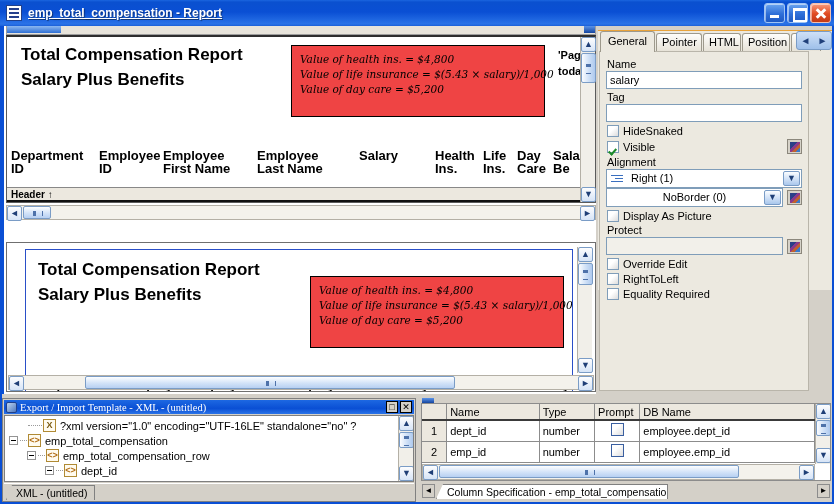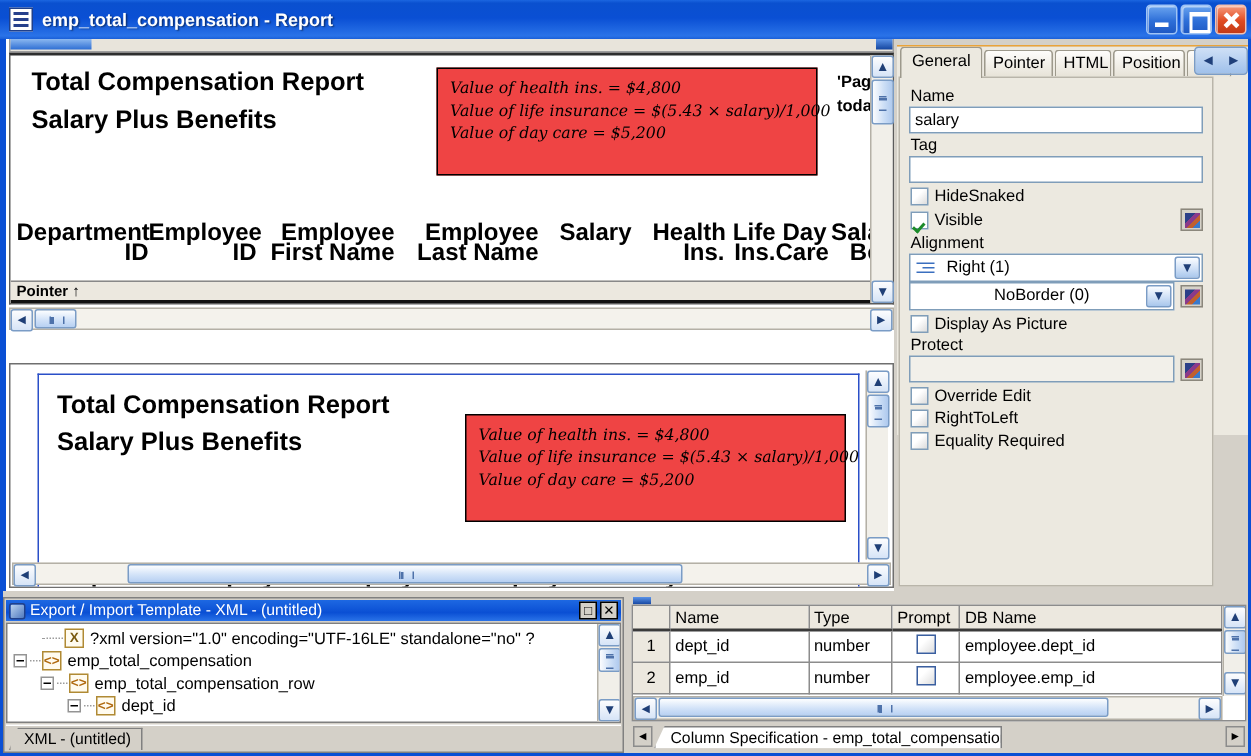--- a/index.html
+++ b/index.html
@@ -38,6 +38,7 @@
     color: #fff; font-weight: bold; font-size: 12px;
     text-shadow: 1px 1px 1px rgba(0,0,0,.45);
     white-space: nowrap;
+    text-decoration: underline;
   }
   #winbtns { position: absolute; right: 3px; top: 3px; display: flex; gap: 2px; }
   .wbtn {

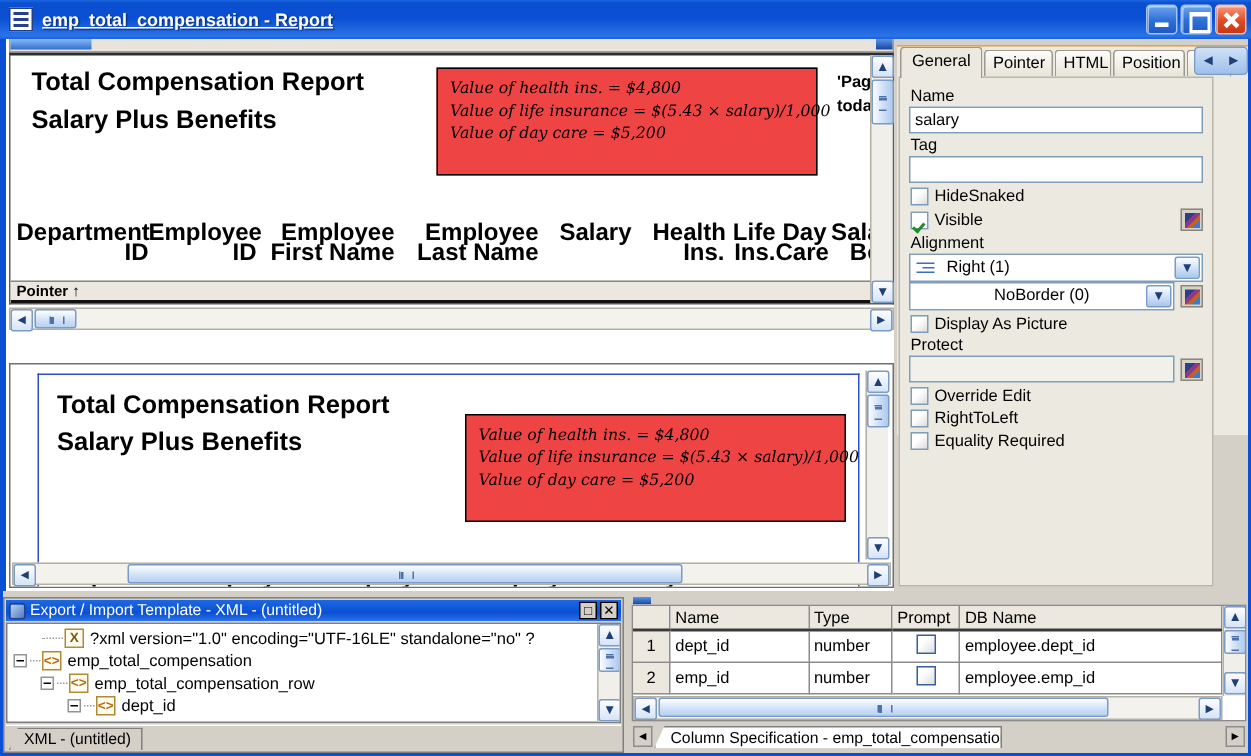--- a/index.html
+++ b/index.html
@@ -112,8 +112,8 @@
     padding: 6px 8px; line-height: 15px; white-space: nowrap;
   }
   .colhdr {
-    position: absolute; font-weight: bold; font-size: 16px; color: #000;
-    text-align: right; line-height: 13px; white-space: nowrap;
+    position: absolute; font-weight: bold; font-size: 13px; color: #000;
+    text-align: left; line-height: 13px; white-space: nowrap;
   }
   .bandbar {
     position: absolute; left: 0; right: 0; height: 15px;

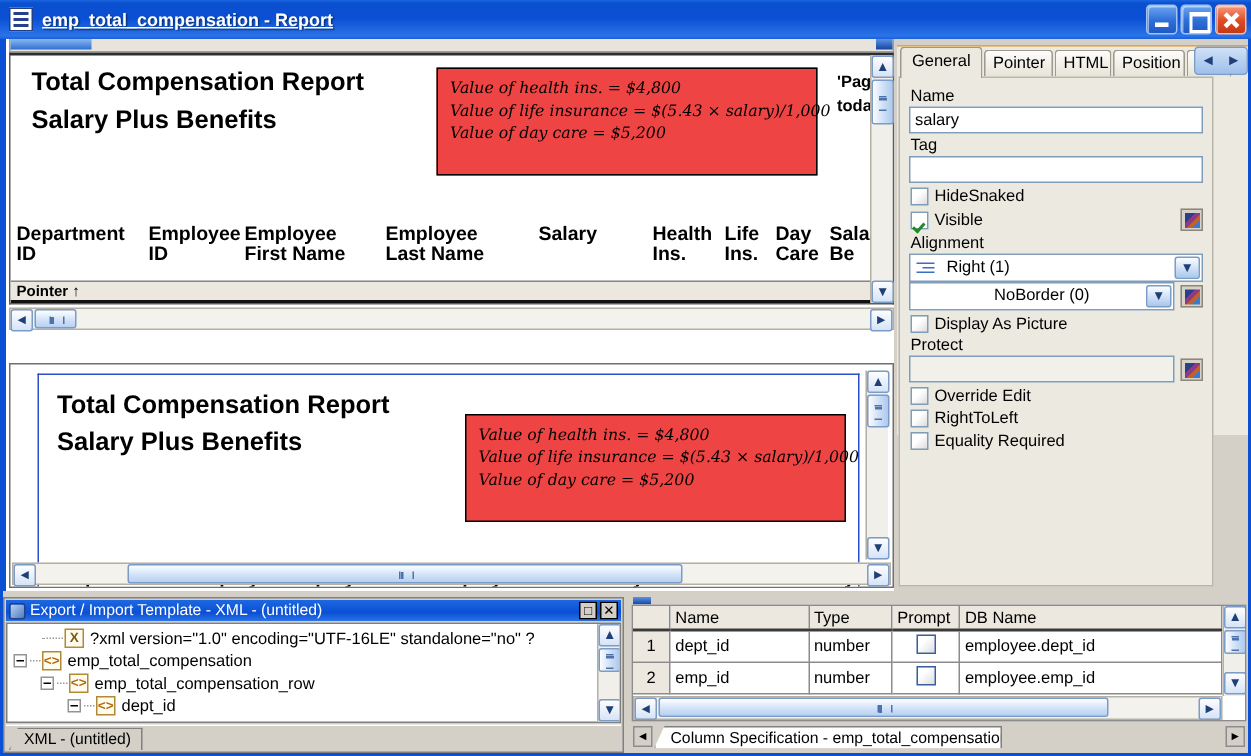--- a/index.html
+++ b/index.html
@@ -481,7 +481,7 @@
             <div>Be</div>
           </div>
 
-          <div class="bandbar" style="bottom:0;">Pointer ↑</div>
+          <div class="bandbar" style="bottom:0;">Header ↑</div>
         </div>
 
         <div class="vsb">

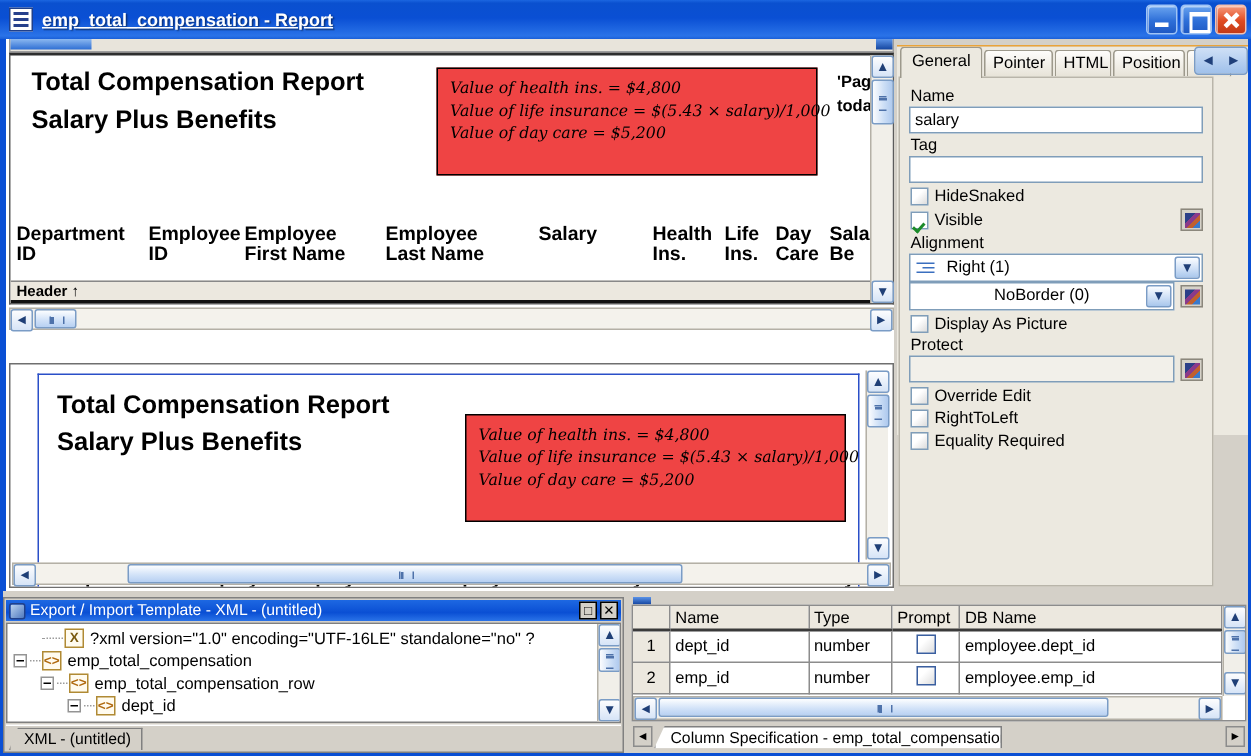--- a/index.html
+++ b/index.html
@@ -277,7 +277,7 @@
     border: 1px solid #20408a; border-radius: 2px;
   }
   #xmlTitle .xt {
-    color: #fff; font-size: 10.5px; white-space: nowrap;
+    color: #fff; font-size: 10.5px; white-space: nowrap; font-family: Liberation Serif, serif;
   }
   #xmlTitle .xbtns { position: absolute; right: 2px; top: 1px; display: flex; gap: 2px; }
   #xmlTitle .xb {

